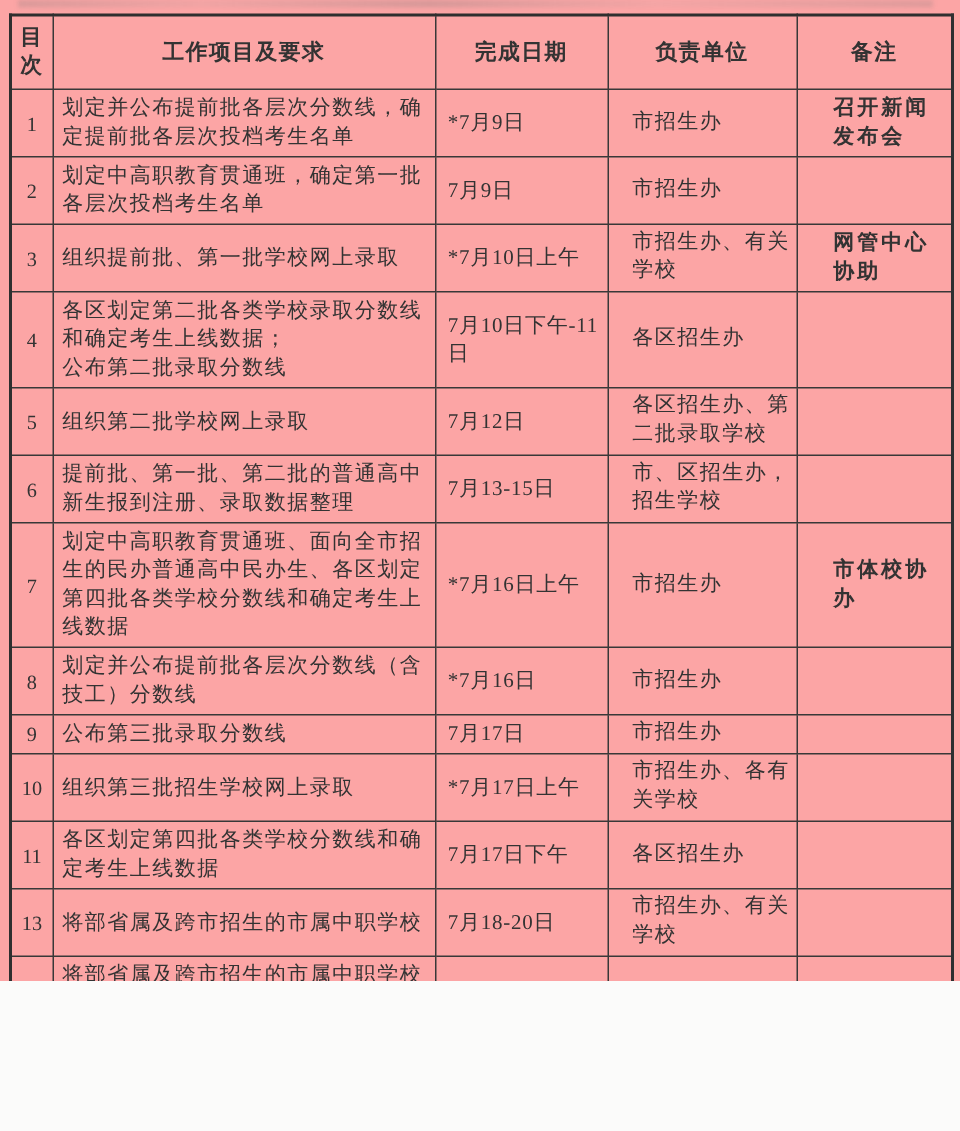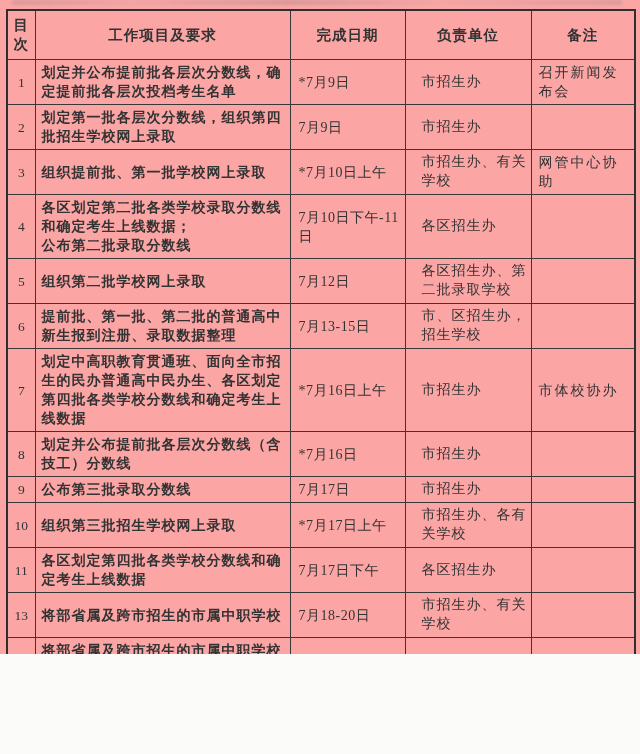--- a/index.html
+++ b/index.html
@@ -62,7 +62,7 @@
     letter-spacing: 0;
     font-size: 13.5px;
   }
-  td.c-item { white-space: pre-line; padding-left: 6px; padding-right: 4px; font-weight: bold; }
+  td.c-item { white-space: pre-line; padding-left: 6px; padding-right: 4px; }
   td.c-date { padding-left: 8px; letter-spacing: 0.5px; }
   td.c-unit { padding-left: 16px; padding-right: 3px; font-family: Liberation Mono, monospace; }
   td.c-remark { padding-left: 7px; padding-right: 3px; letter-spacing: 2px; }

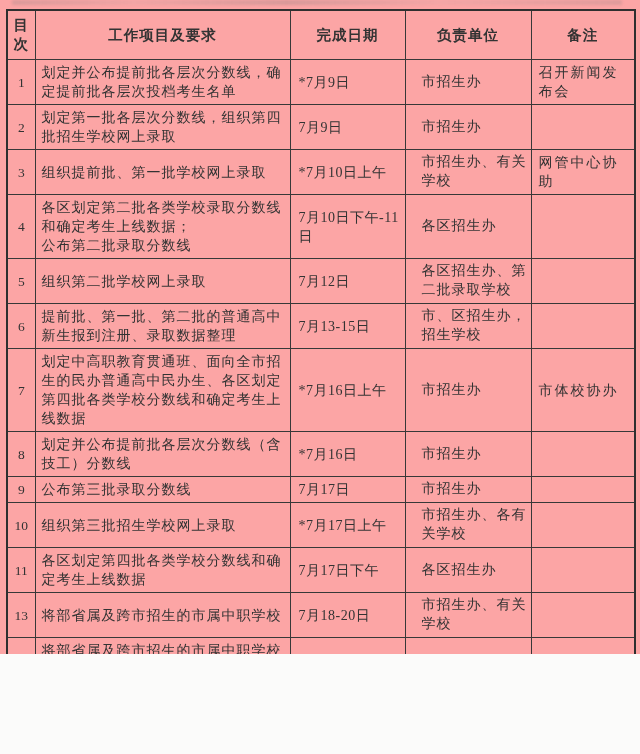--- a/index.html
+++ b/index.html
@@ -65,7 +65,7 @@
   td.c-item { white-space: pre-line; padding-left: 6px; padding-right: 4px; }
   td.c-date { padding-left: 8px; letter-spacing: 0.5px; }
   td.c-unit { padding-left: 16px; padding-right: 3px; font-family: Liberation Mono, monospace; }
-  td.c-remark { padding-left: 7px; padding-right: 3px; letter-spacing: 2px; }
+  td.c-remark { padding-left: 24px; padding-right: 3px; letter-spacing: 2px; font-weight: bold; }
 </style>
 </head>
 <body>

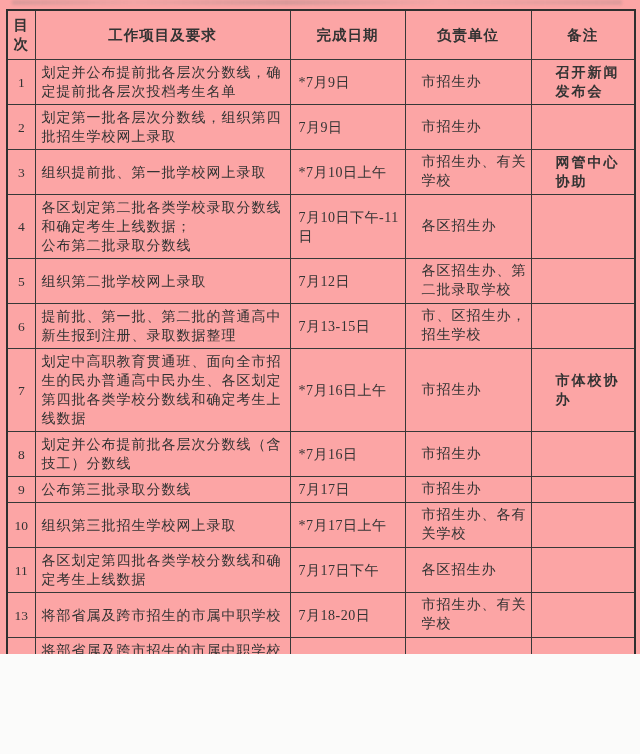--- a/index.html
+++ b/index.html
@@ -100,7 +100,7 @@
   </tr>
         <tr>
     <td class="c-no">2</td>
-    <td class="c-item">划定第一批各层次分数线，组织第四批招生学校网上录取</td>
+    <td class="c-item">划定中高职教育贯通班，确定第一批各层次投档考生名单</td>
     <td class="c-date">7月9日</td>
     <td class="c-unit">市招生办</td>
     <td class="c-remark"></td>

